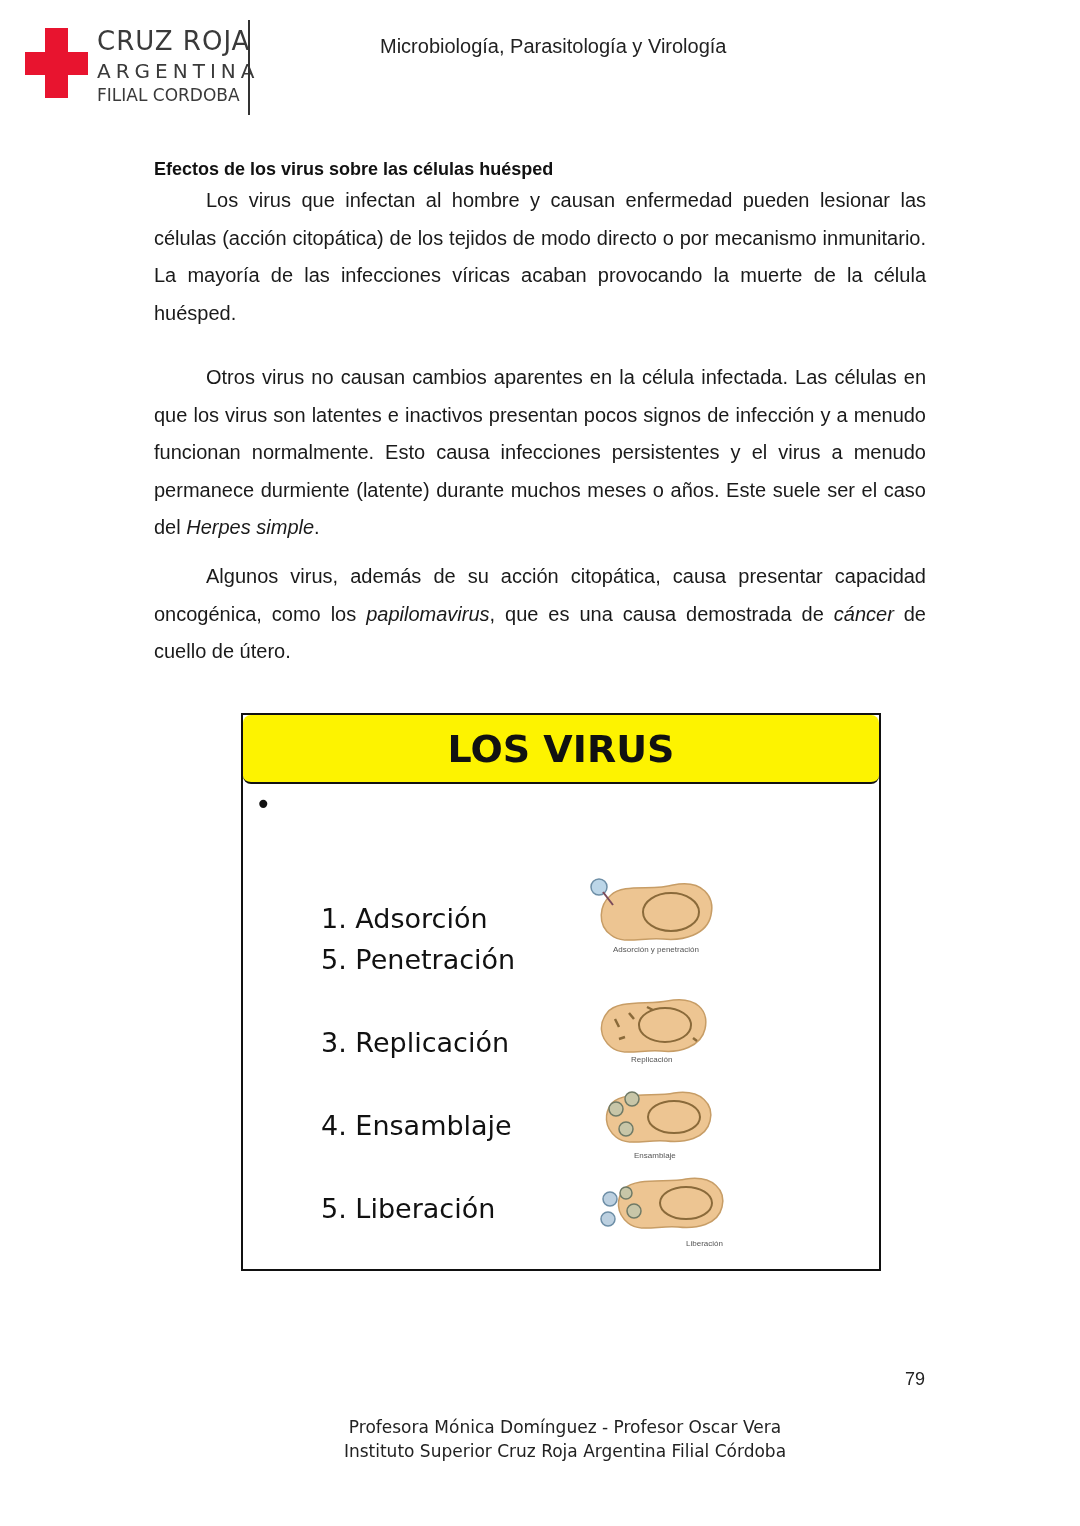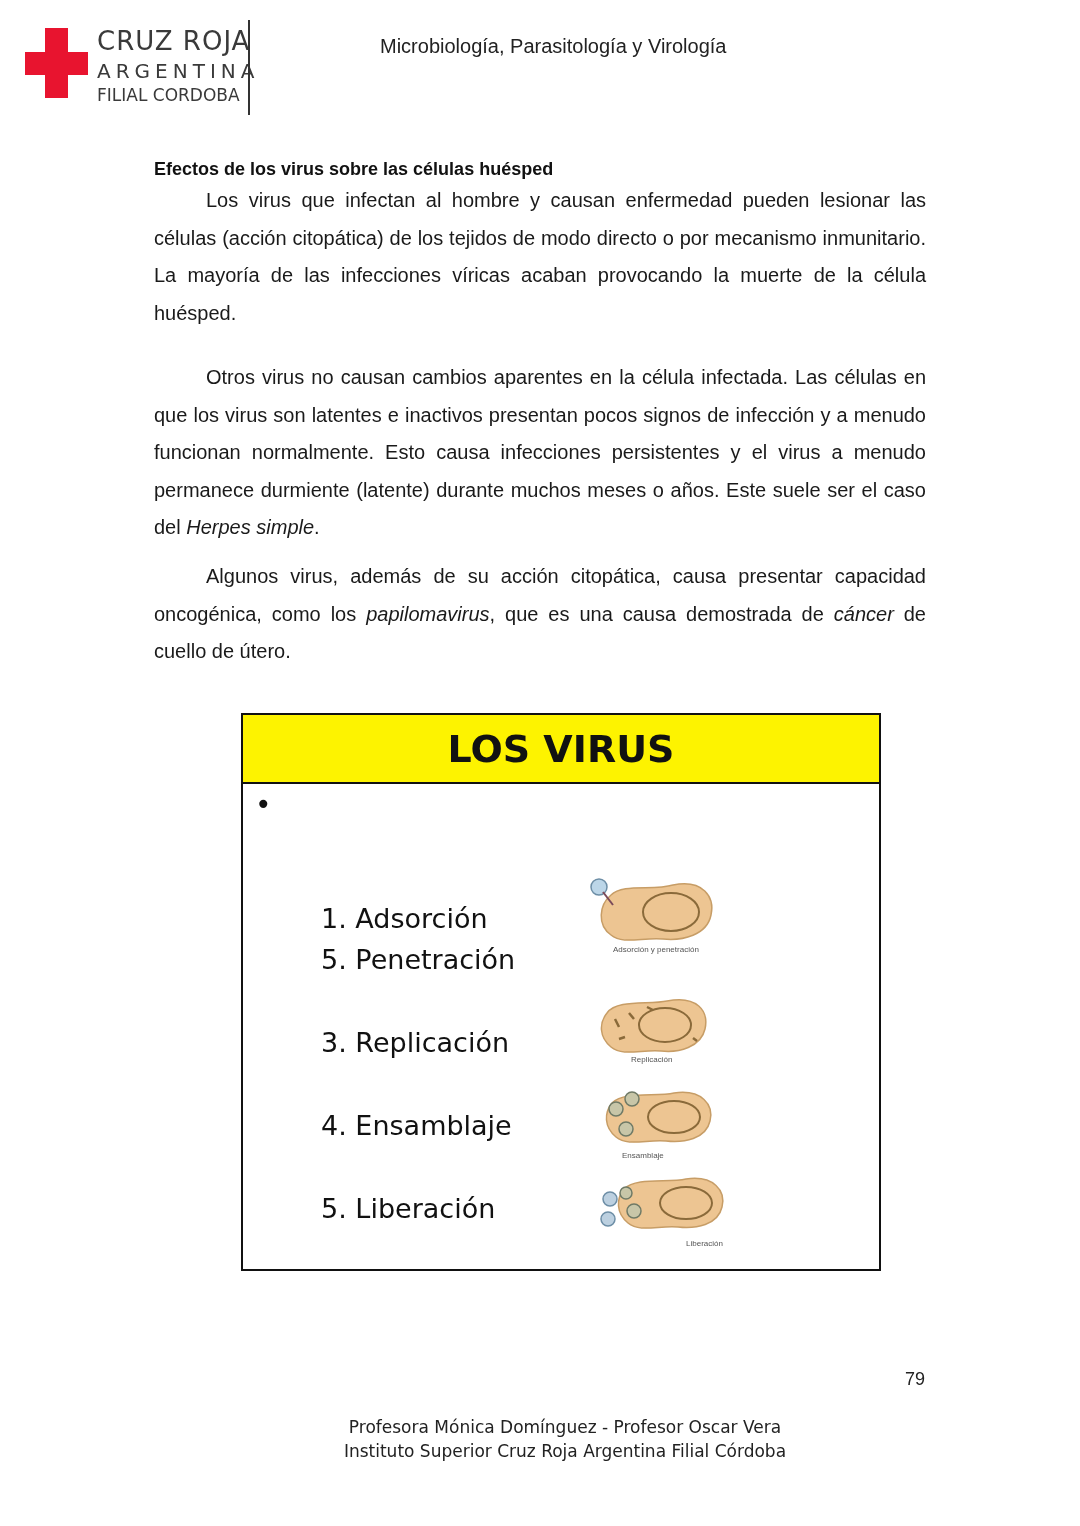--- a/index.html
+++ b/index.html
@@ -25,7 +25,7 @@
 
   
   .fig { position:absolute; left:241px; top:713px; width:636px; height:554px; border:2px solid #111; background:#fff; }
-  .fig-head { position:absolute; left:0; top:0; width:636px; height:67px; background:#fdf300; border-bottom:2px solid #111; display:flex; align-items:center; justify-content:center; }
+  .fig-head { position:absolute; left:0; top:0; width:636px; height:67px; background:#fdf300; border-bottom:2px solid #111; display:flex; align-items:center; justify-content:center;border-radius:8px; }
   .fig-title { font-family:"DejaVu Sans", sans-serif; font-weight:bold; font-size:38px; color:#111; letter-spacing:0px; }
   .fig-bullet { position:absolute; left:12px; top:73px; font-size:28px; font-family:"DejaVu Sans", sans-serif; }
   .fig-intro { position:absolute; left:34px; top:74px; width:590px; font-family:"DejaVu Sans", sans-serif; font-size:27px; line-height:34px; color:#111; }

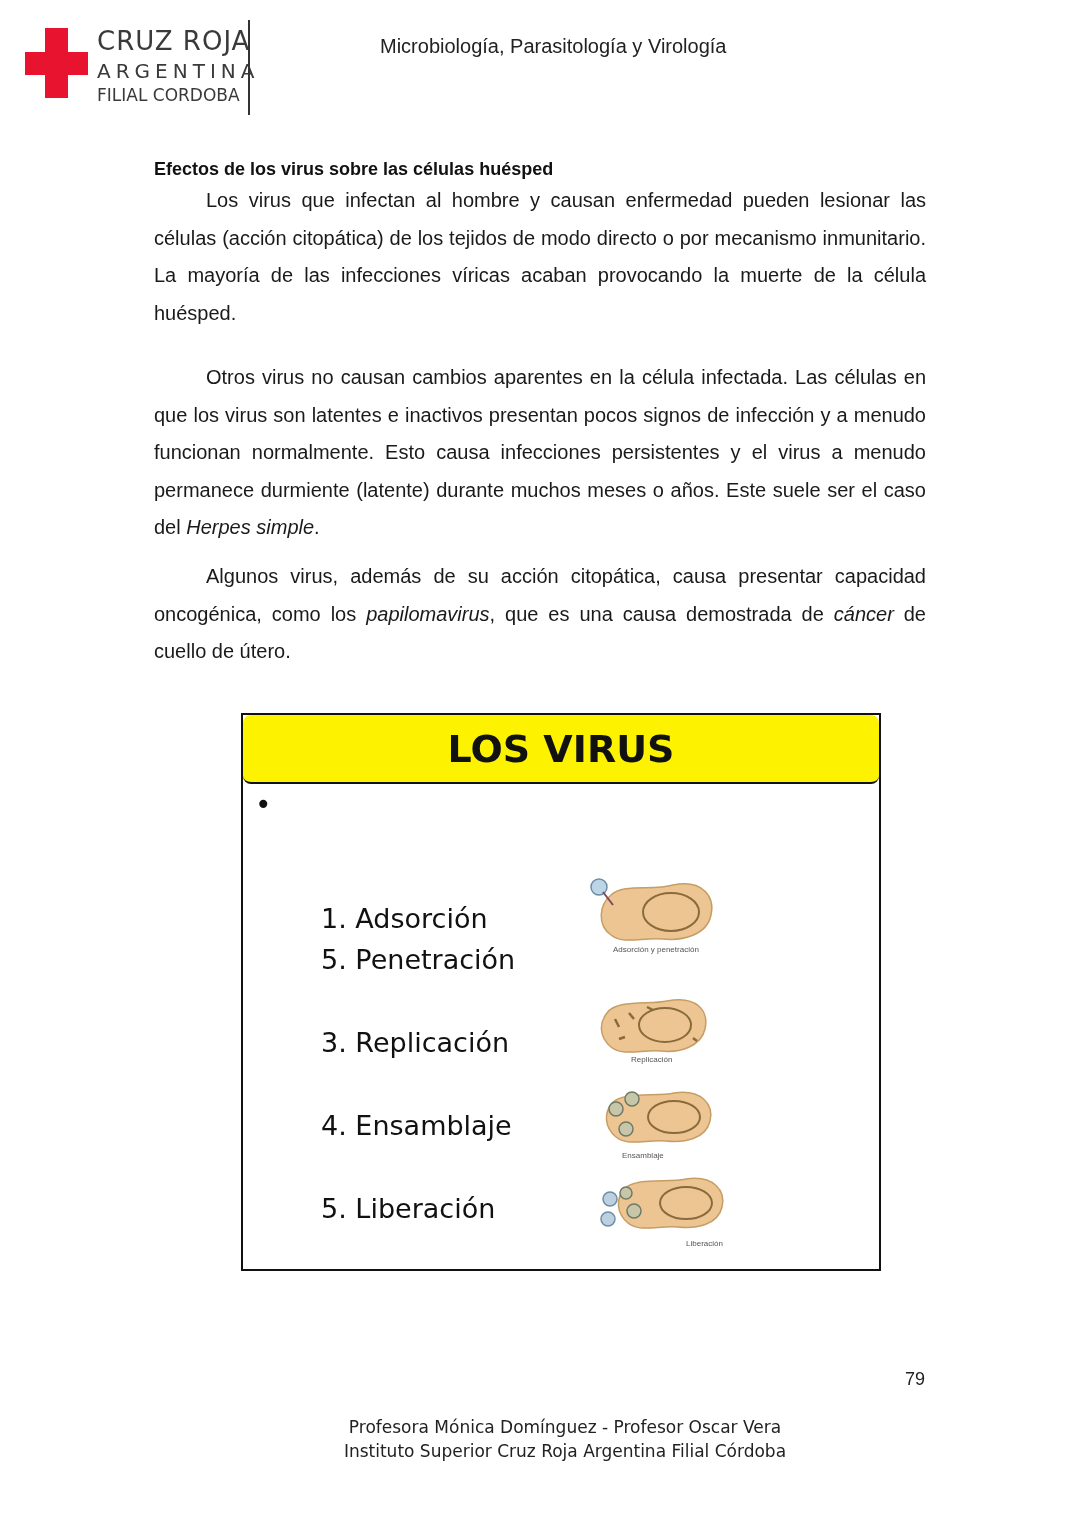--- a/index.html
+++ b/index.html
@@ -99,7 +99,7 @@
       <circle cx="34" cy="14" r="7" fill="#c8c6a8" stroke="#6f7a66" stroke-width="1.5"></circle>
       <circle cx="28" cy="44" r="7" fill="#c8c6a8" stroke="#6f7a66" stroke-width="1.5"></circle>
     </svg>
-    <div class="cell-cap" style="left:24px; top:66px;">Ensamblaje</div>
+    <div class="cell-cap" style="left:36px; top:66px;">Ensamblaje</div>
   </div>
 
   <div class="cell-wrap" style="left:355px; top:458px;">

